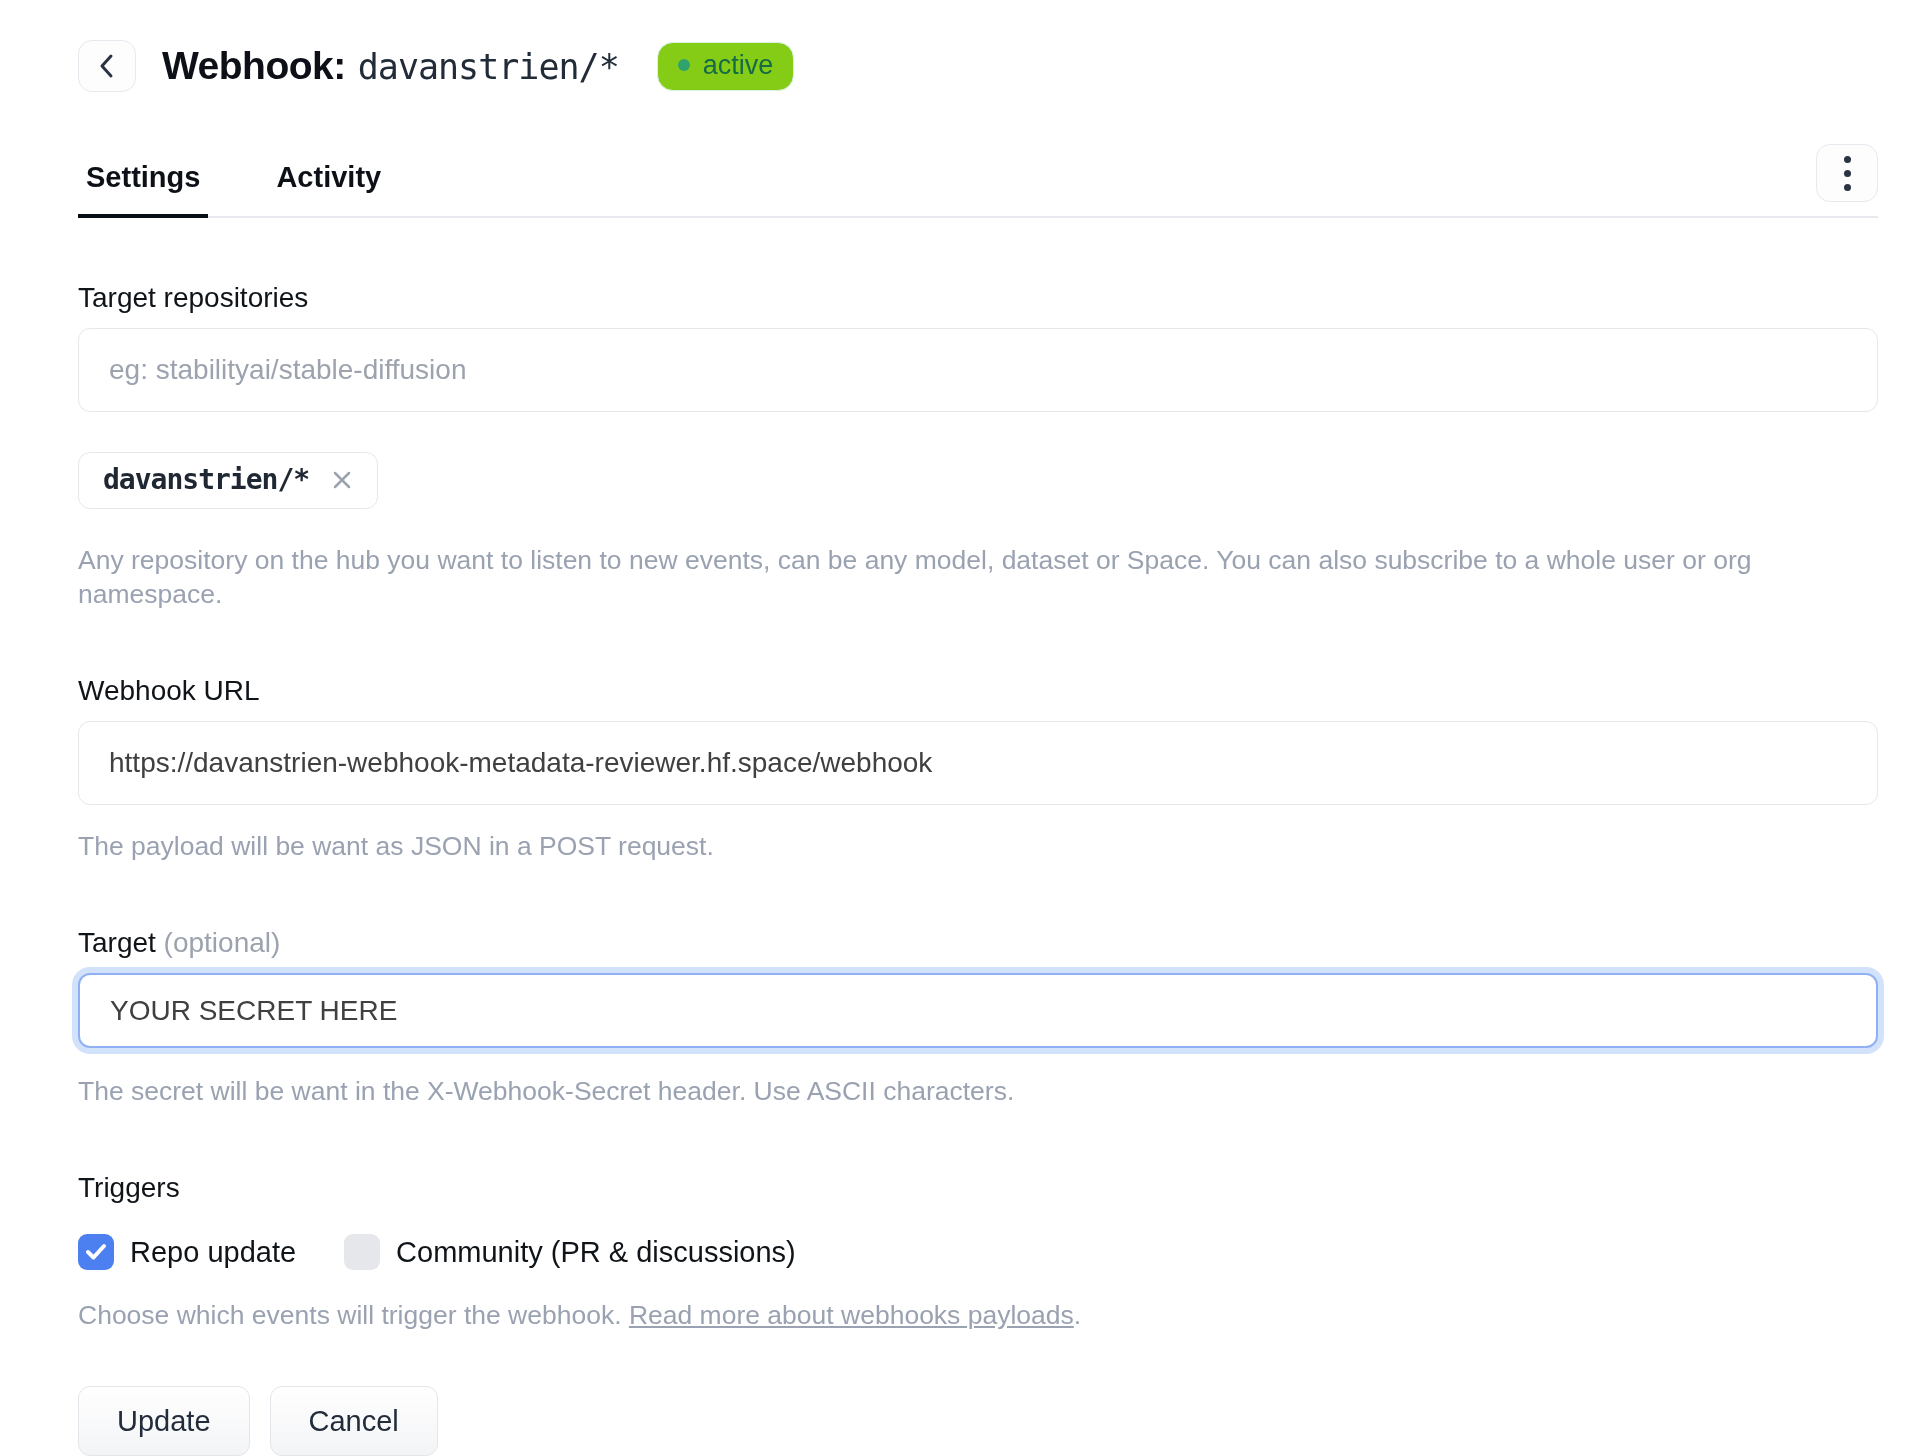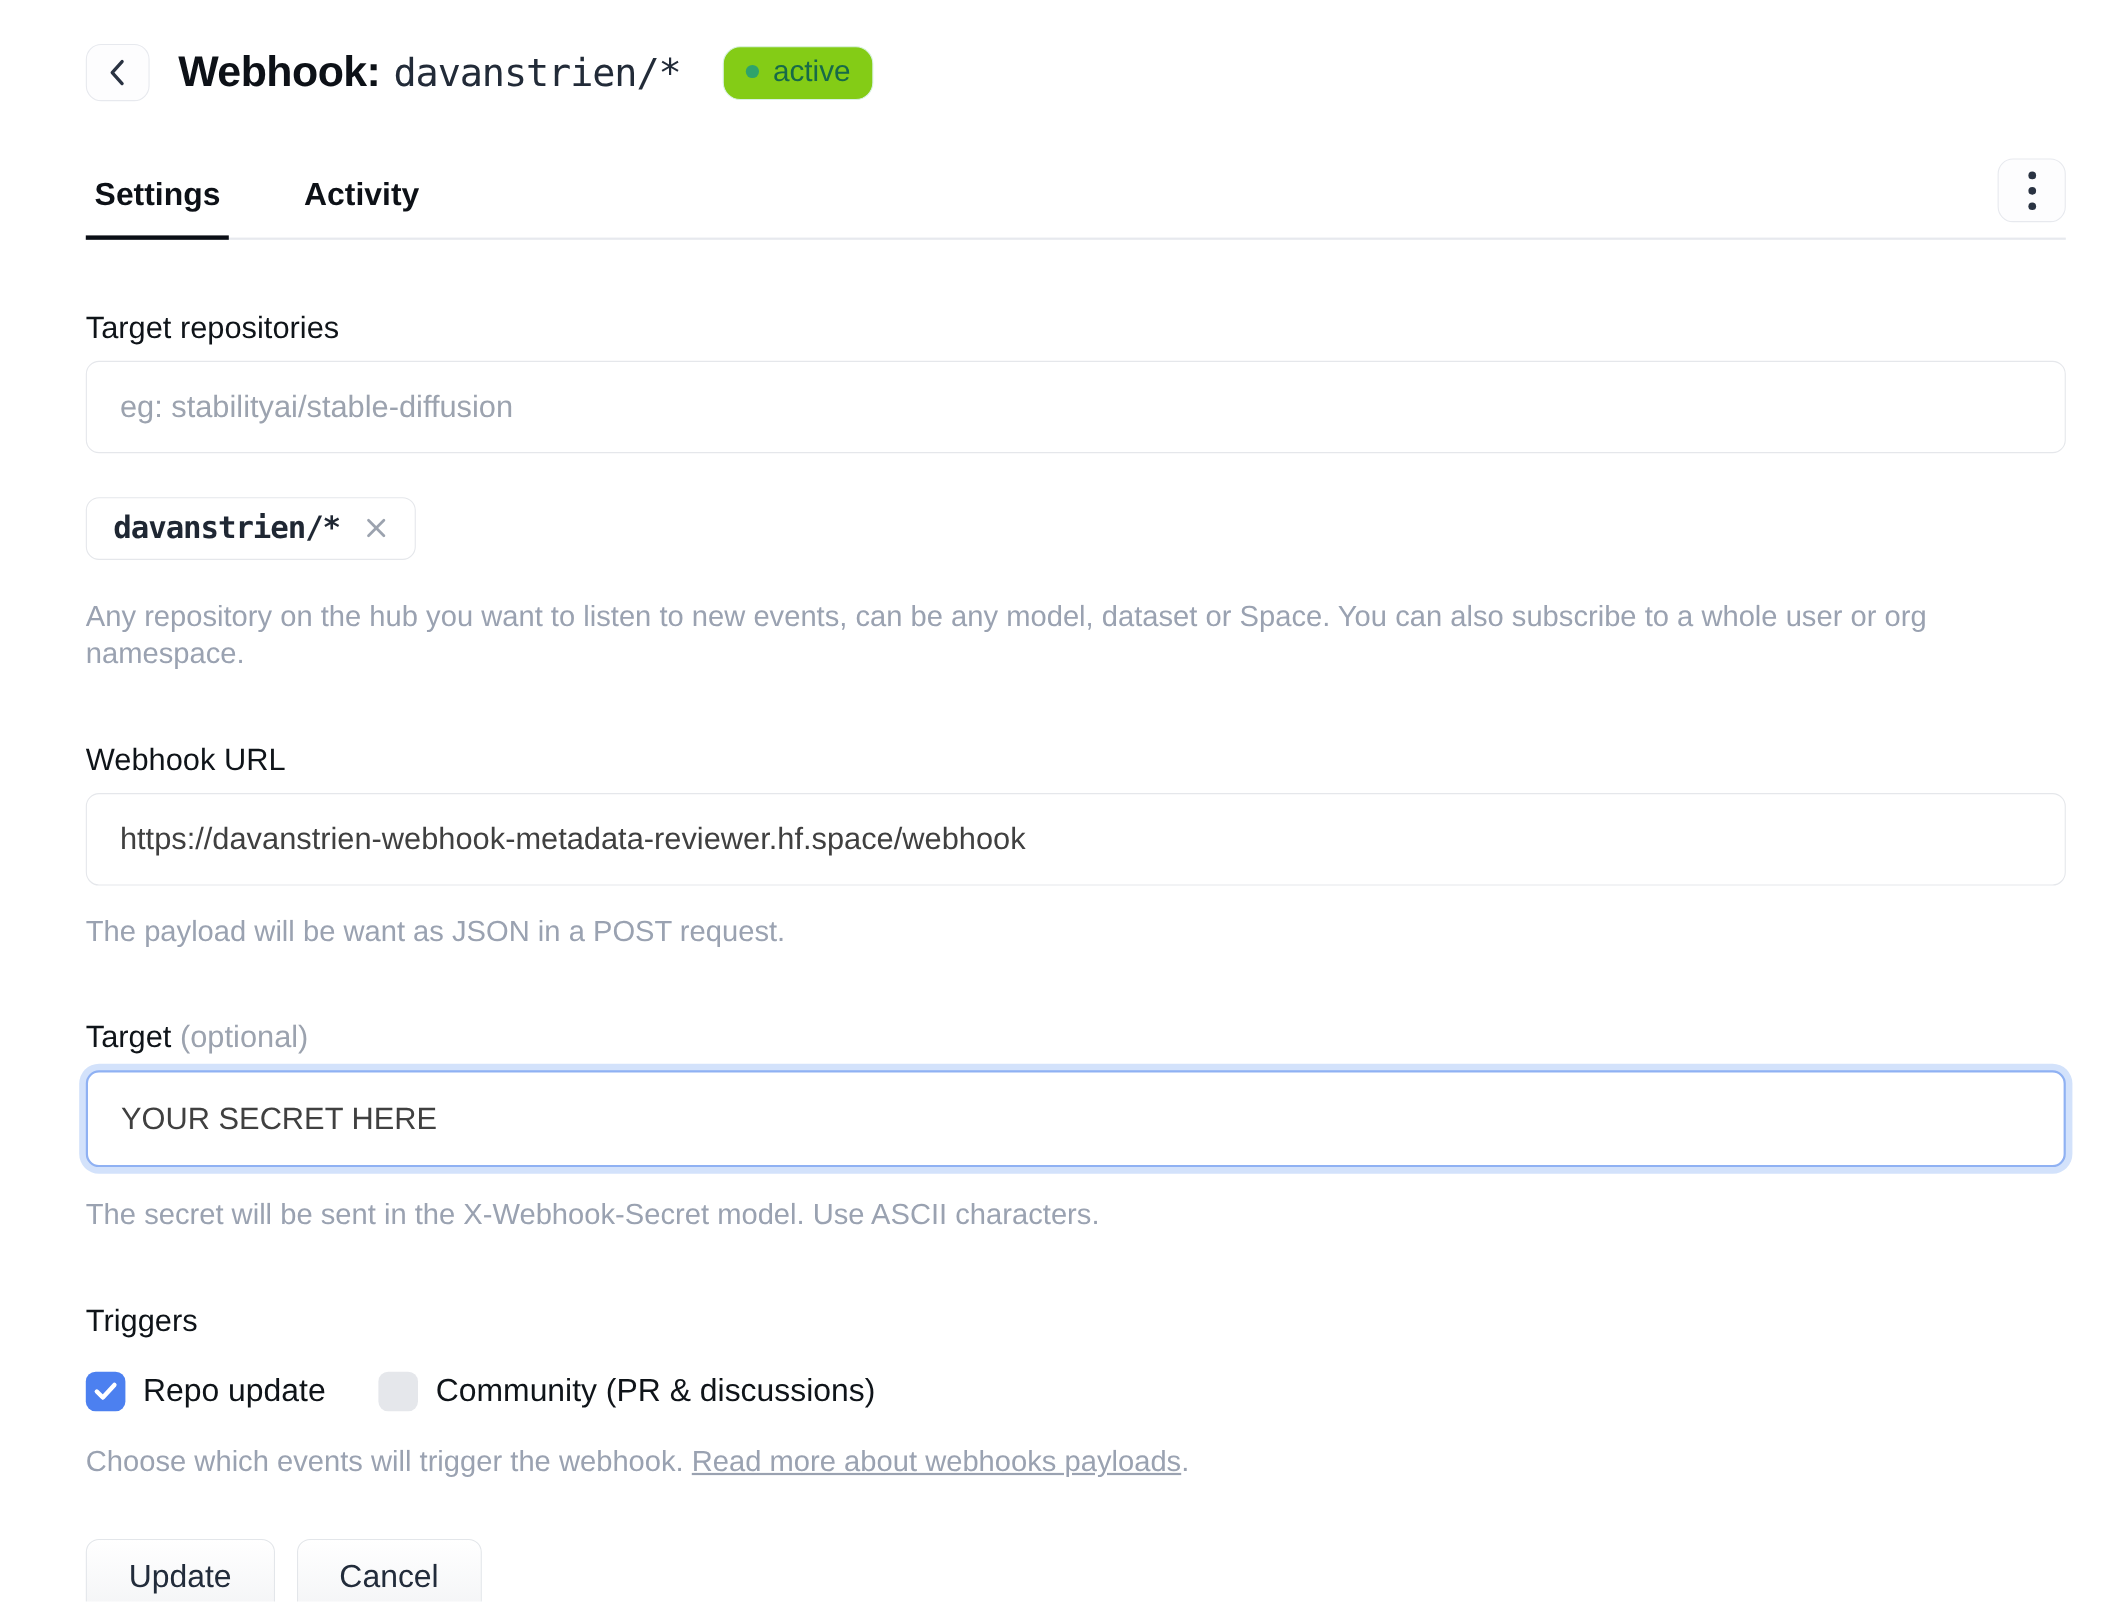--- a/index.html
+++ b/index.html
@@ -71,7 +71,7 @@
   .text-input.focused {
     border: 2px solid #8fb1f3;
     box-shadow: 0 0 0 6px #d3e2fb;
-    height: 88px;
+    height: 75px;
   }
   .help { font-size: 26.5px; color: #9aa2b1; margin-top: 30px; line-height: 34px; }
   .help-link { color: #9aa2b1; text-decoration: underline; cursor: pointer; }

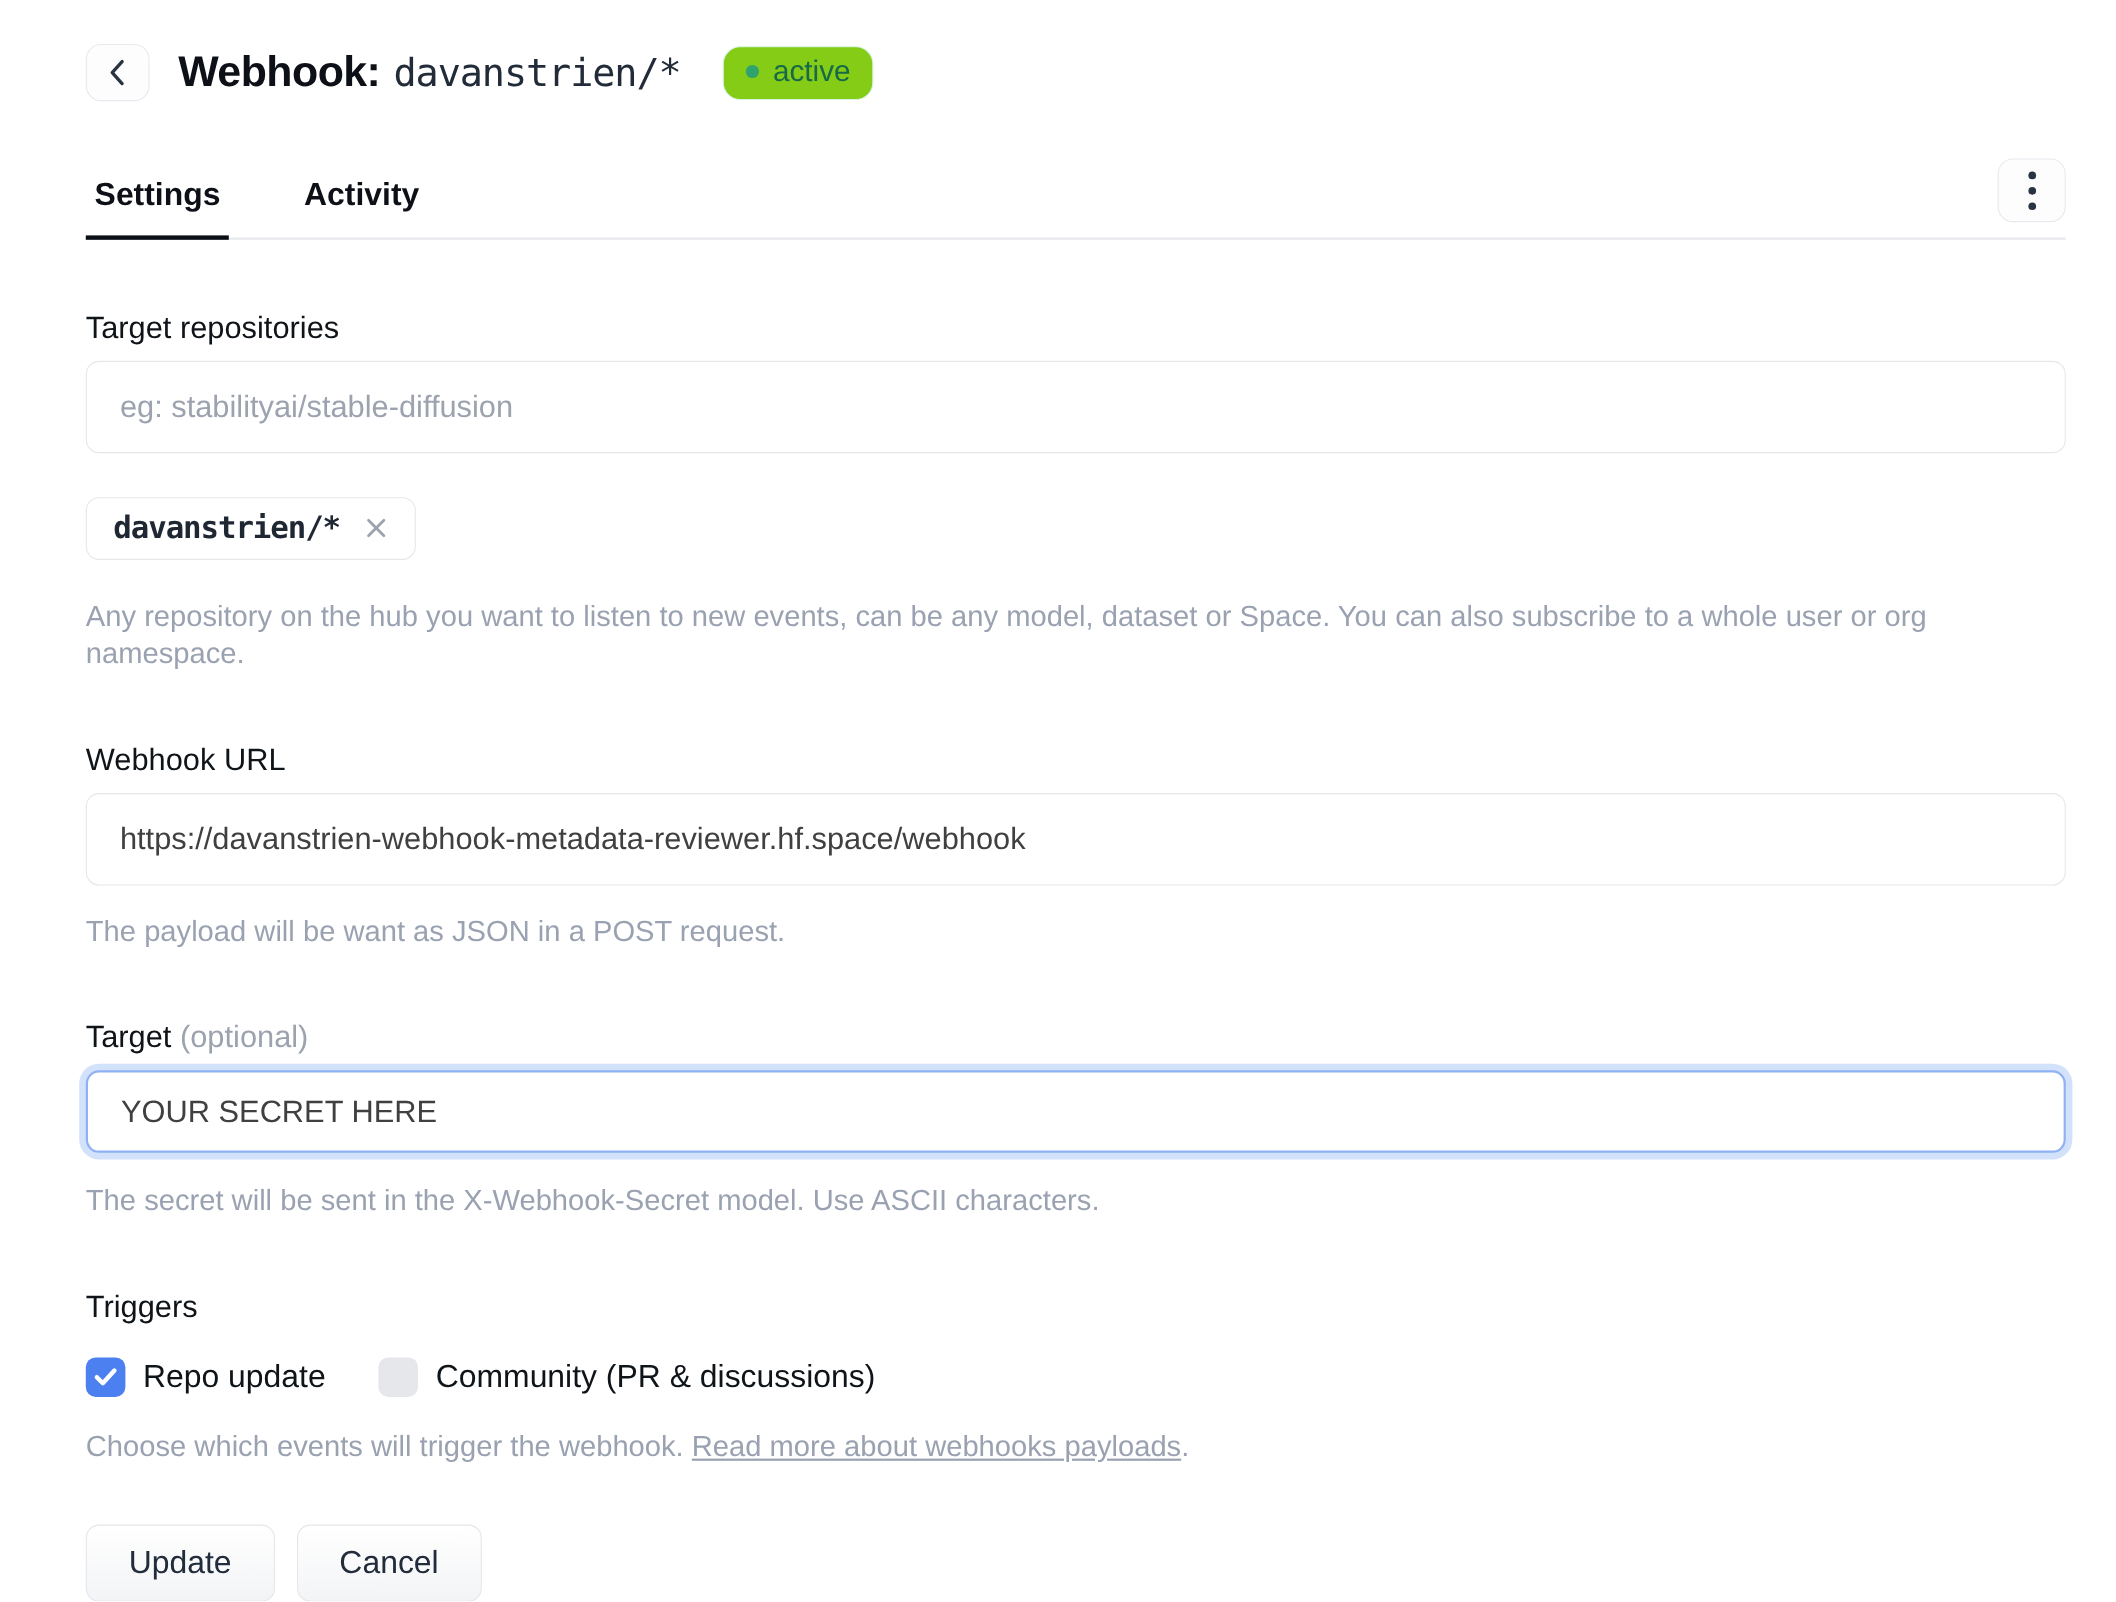--- a/index.html
+++ b/index.html
@@ -177,7 +177,7 @@
       <span class="optional">(optional)</span>
     </div>
     <input class="text-input focused" type="text" value="YOUR SECRET HERE" style="">
-    <div class="help" style="margin-top:26px;">The secret will be sent in the X-Webhook-Secret model. Use ASCII characters.</div>
+    <div class="help" style="margin-top:26px;">The secret will be want in the X-Webhook-Secret header. Use ASCII characters.</div>
   </div>
 
   <div>

